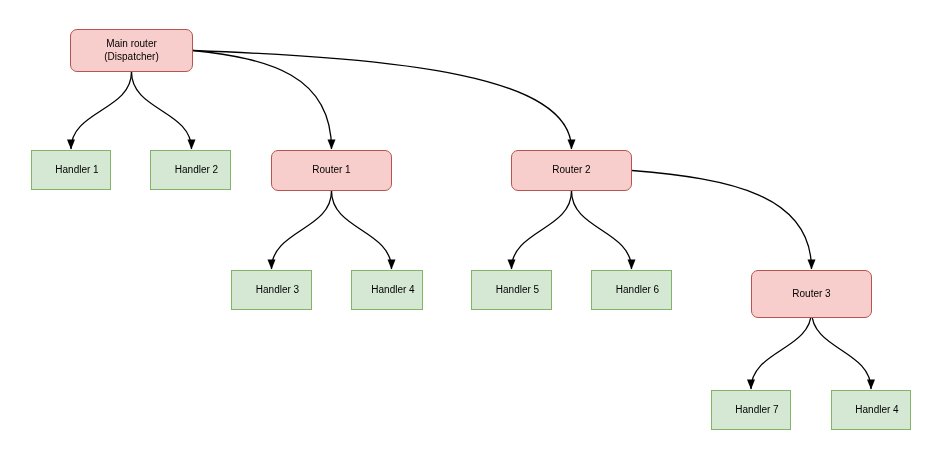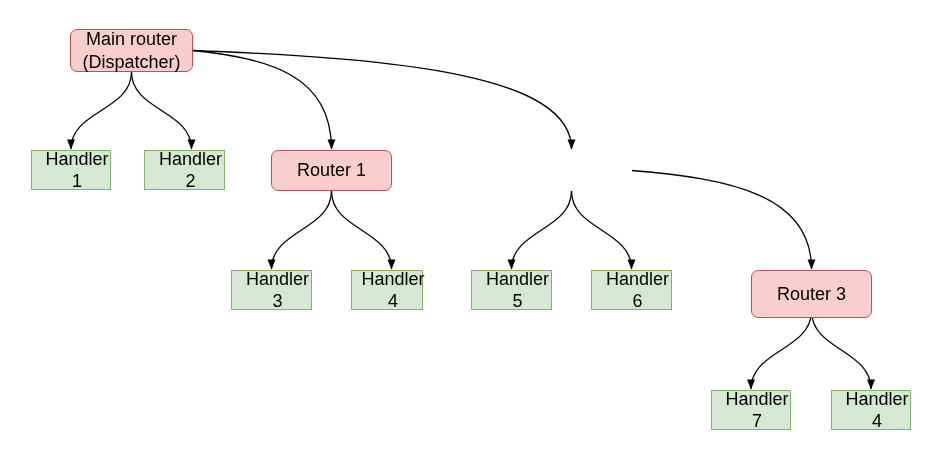--- a/index.html
+++ b/index.html
@@ -29,7 +29,7 @@
     display: flex;
     align-items: center;
     justify-content: center;
-    font-size: 18px;
+    font-size: 10px;
     color: #000000;
     line-height: 1.25;
   }

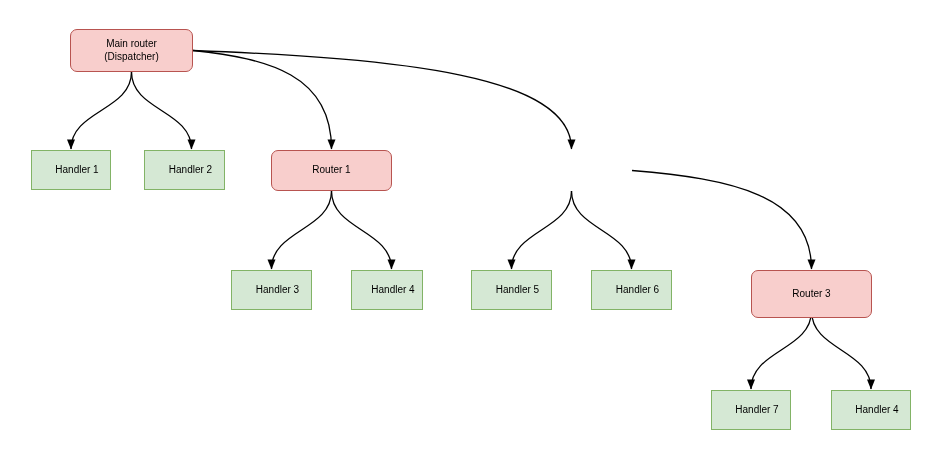--- a/index.html
+++ b/index.html
@@ -80,7 +80,7 @@
     <div class="node handler" style="left: 31px; top: 150px; width: 80px; height: 40px;">
       <span class="node-label">Handler 1</span>
     </div>
-    <div class="node handler" style="left: 144px; top: 150px; width: 81px; height: 40px;">
+    <div class="node handler" style="left: 150px; top: 150px; width: 81px; height: 40px;">
       <span class="node-label">Handler 2</span>
     </div>
     <div class="node router" style="left: 271px; top: 150px; width: 121px; height: 41px;">

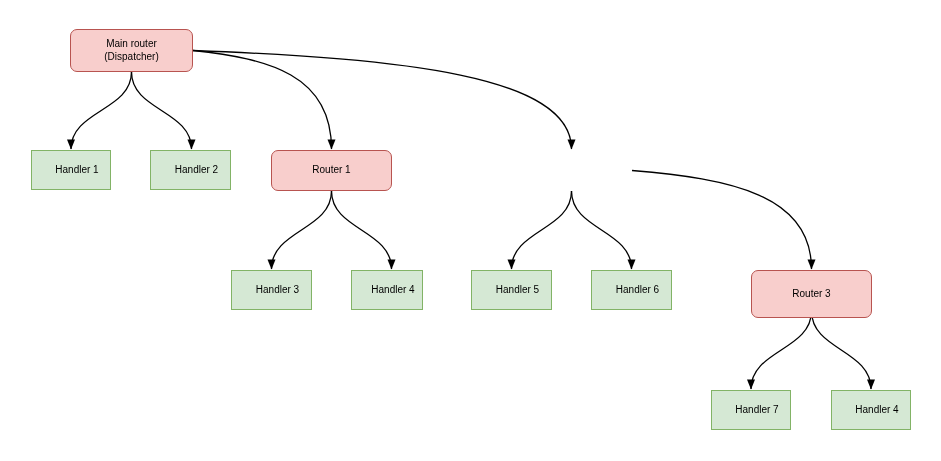--- a/index.html
+++ b/index.html
@@ -86,6 +86,9 @@
     <div class="node router" style="left: 271px; top: 150px; width: 121px; height: 41px;">
       <span class="node-label">Router 1</span>
     </div>
+    <div class="node router" style="left: 511px; top: 150px; width: 121px; height: 41px;">
+      <span class="node-label">Router 2</span>
+    </div>
     <div class="node handler" style="left: 231px; top: 270px; width: 81px; height: 40px;">
       <span class="node-label">Handler 3</span>
     </div>

